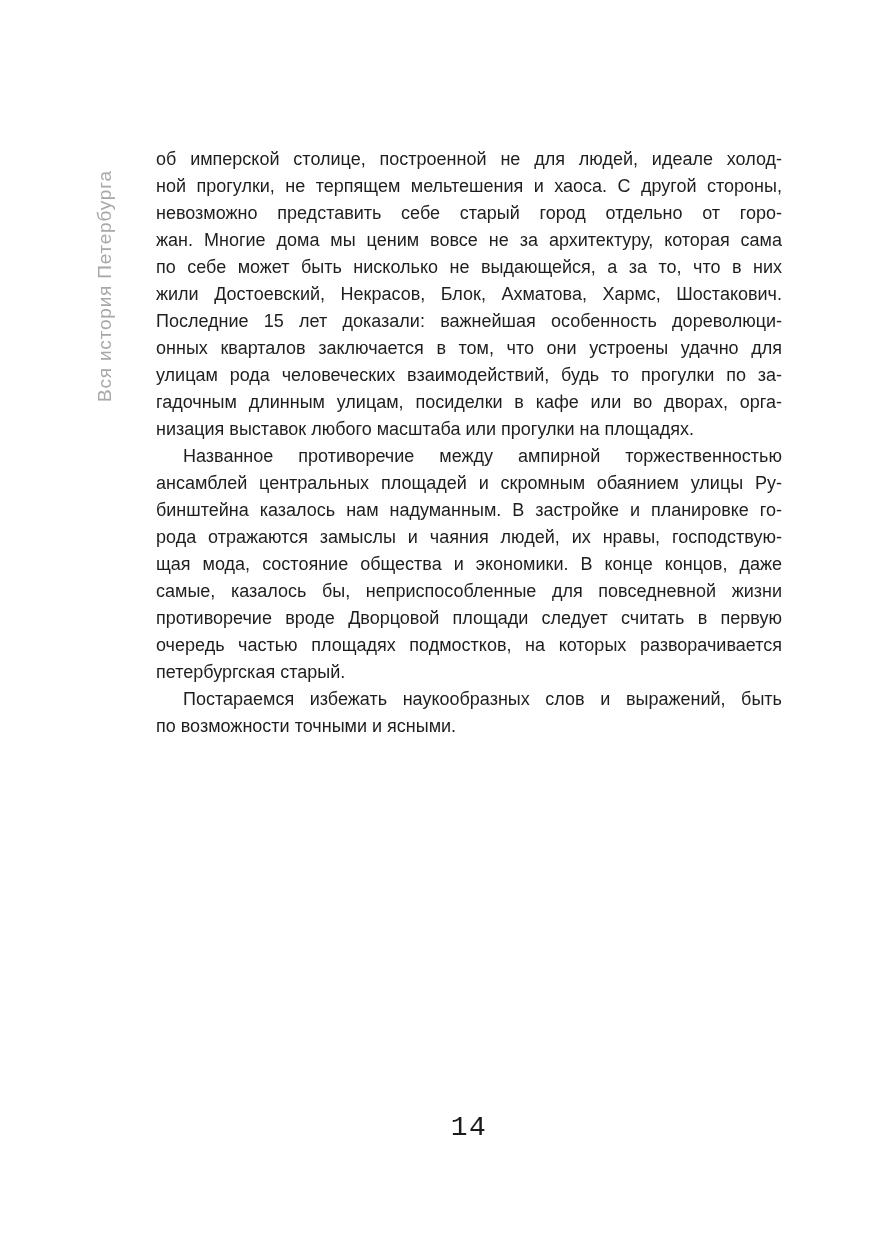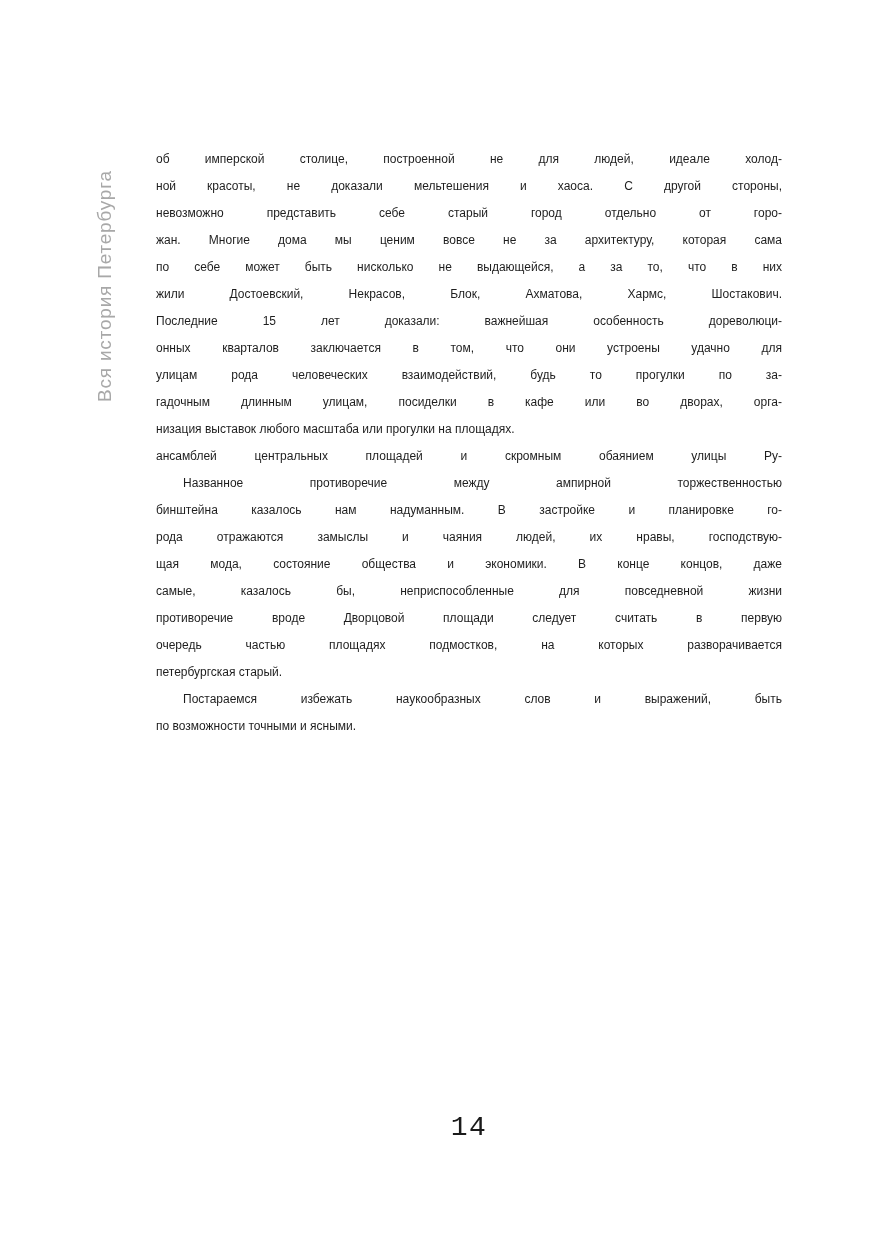--- a/index.html
+++ b/index.html
@@ -41,7 +41,7 @@
   .line {
     height: 27px;
     line-height: 27px;
-    font-size: 12px;
+    font-size: 18px;
     text-align: justify;
     text-align-last: justify;
     overflow: hidden;

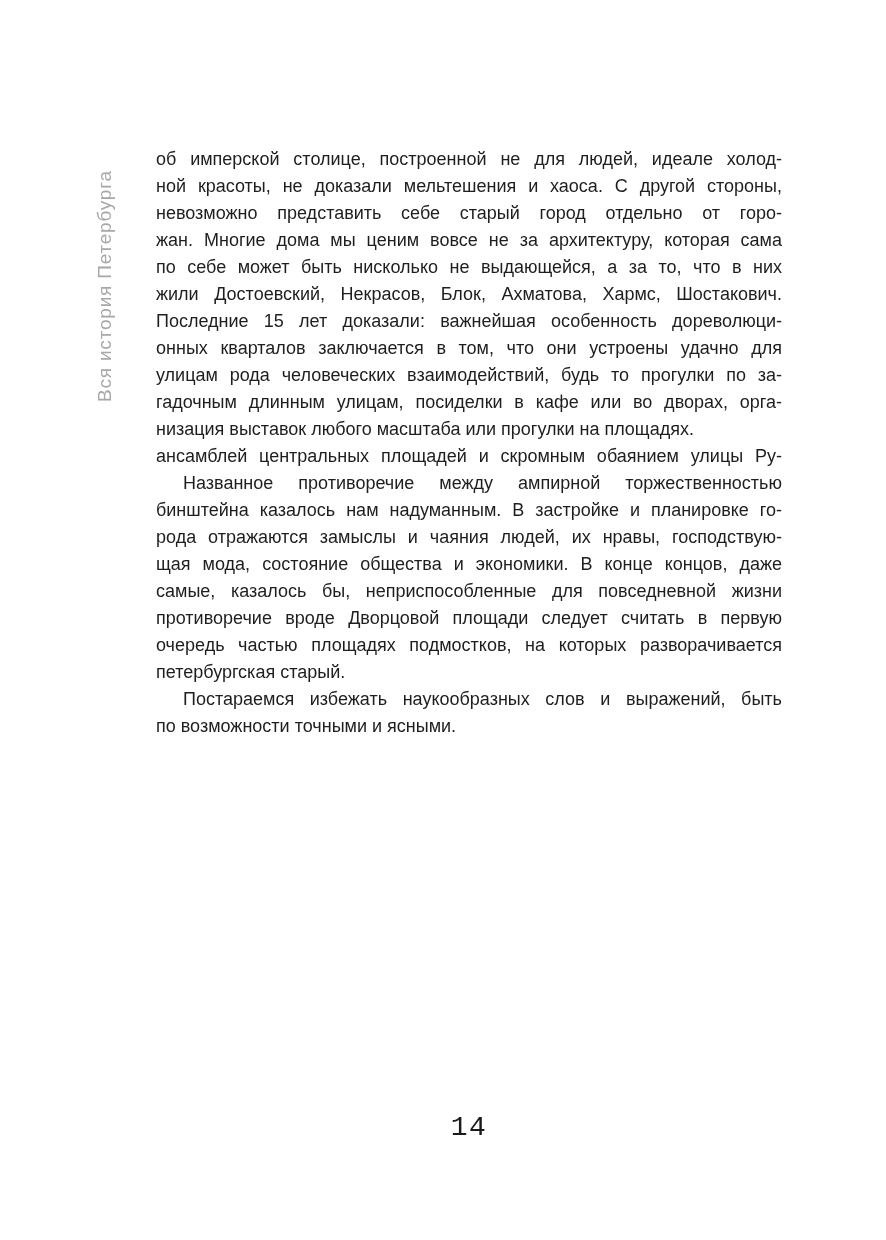--- a/index.html
+++ b/index.html
@@ -71,7 +71,7 @@
   <div class="text-block">
       <div>
         <div class="line">об имперской столице, построенной не для людей, идеале холод-</div>
-        <div class="line">ной красоты, не доказали мельтешения и хаоса. С другой стороны,</div>
+        <div class="line">ной прогулки, не терпящем мельтешения и хаоса. С другой стороны,</div>
         <div class="line">невозможно представить себе старый город отдельно от горо-</div>
         <div class="line">жан. Многие дома мы ценим вовсе не за архитектуру, которая сама</div>
         <div class="line">по себе может быть нисколько не выдающейся, а за то, что в них</div>

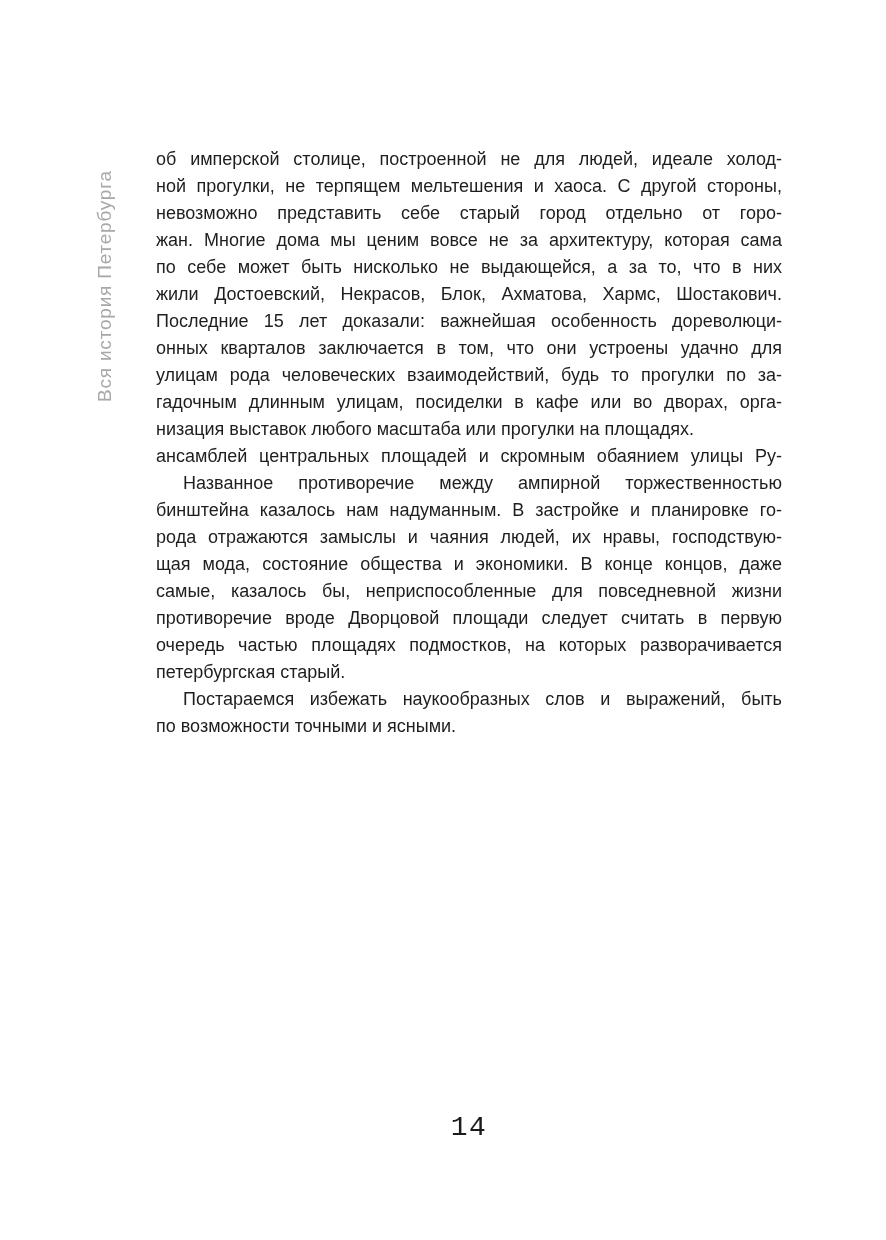--- a/index.html
+++ b/index.html
@@ -83,8 +83,8 @@
         <div class="line last">низация выставок любого масштаба или прогулки на площадях.</div>
       </div>
       <div>
+        <div class="line indent">Названное противоречие между ампирной торжественностью</div>
         <div class="line">ансамблей центральных площадей и скромным обаянием улицы Ру-</div>
-        <div class="line indent">Названное противоречие между ампирной торжественностью</div>
         <div class="line">бинштейна казалось нам надуманным. В застройке и планировке го-</div>
         <div class="line">рода отражаются замыслы и чаяния людей, их нравы, господствую-</div>
         <div class="line">щая мода, состояние общества и экономики. В конце концов, даже</div>

